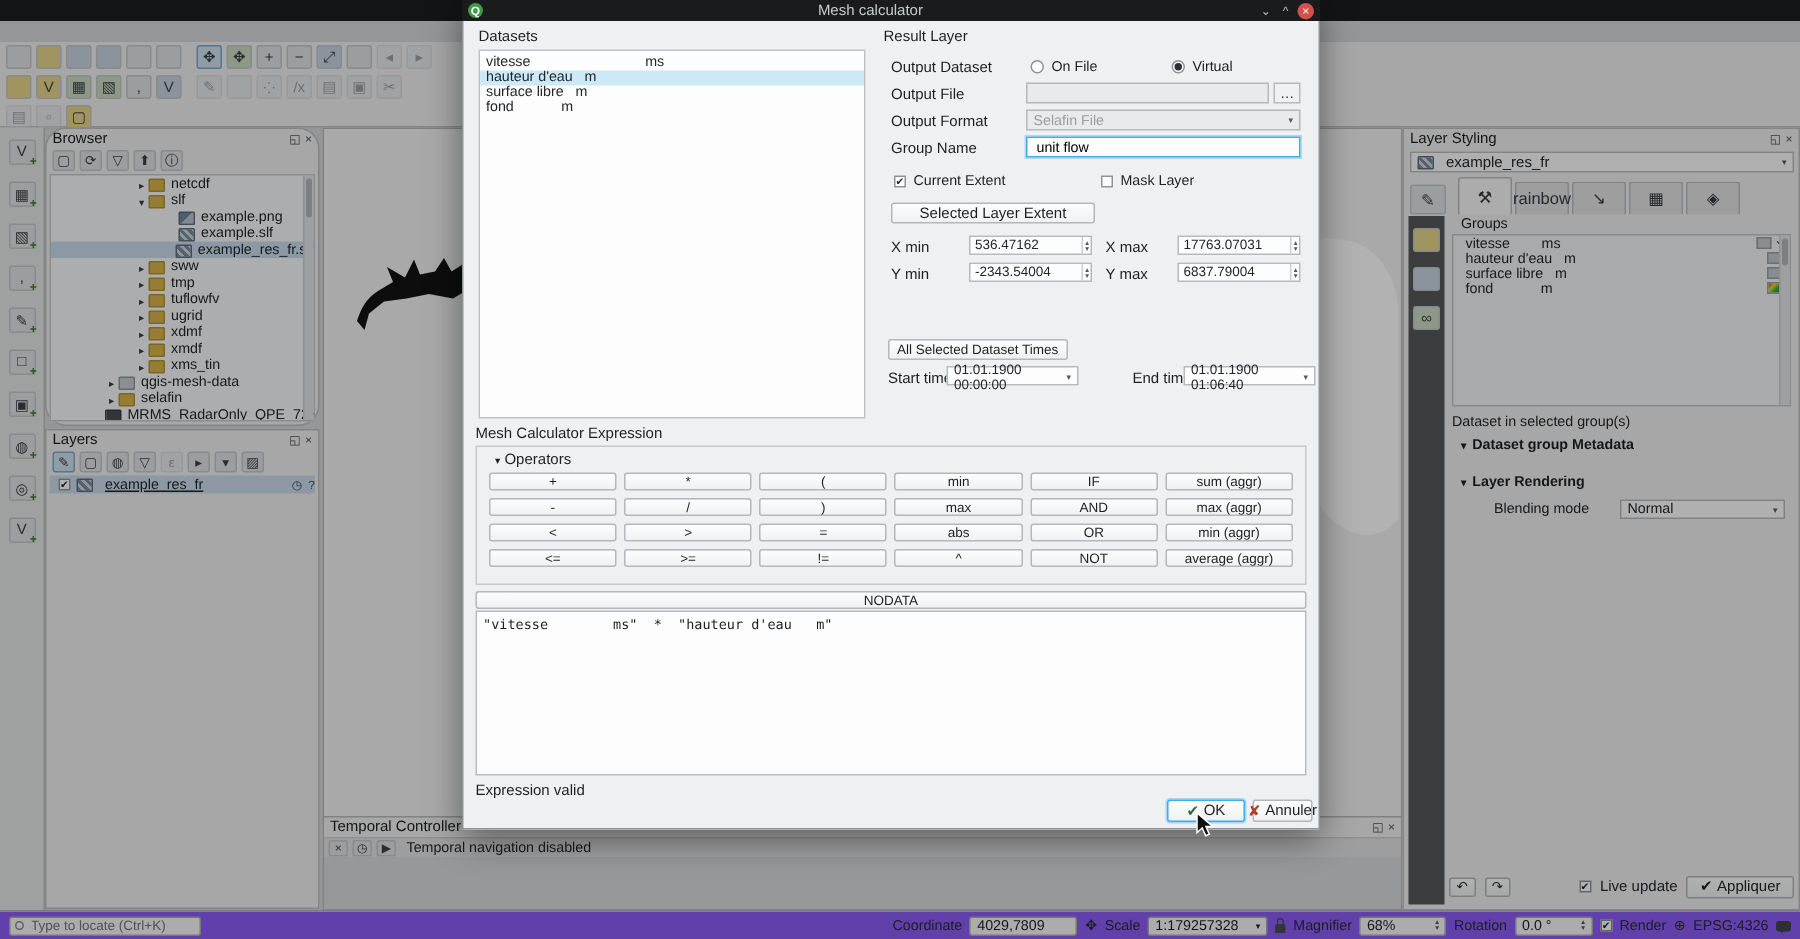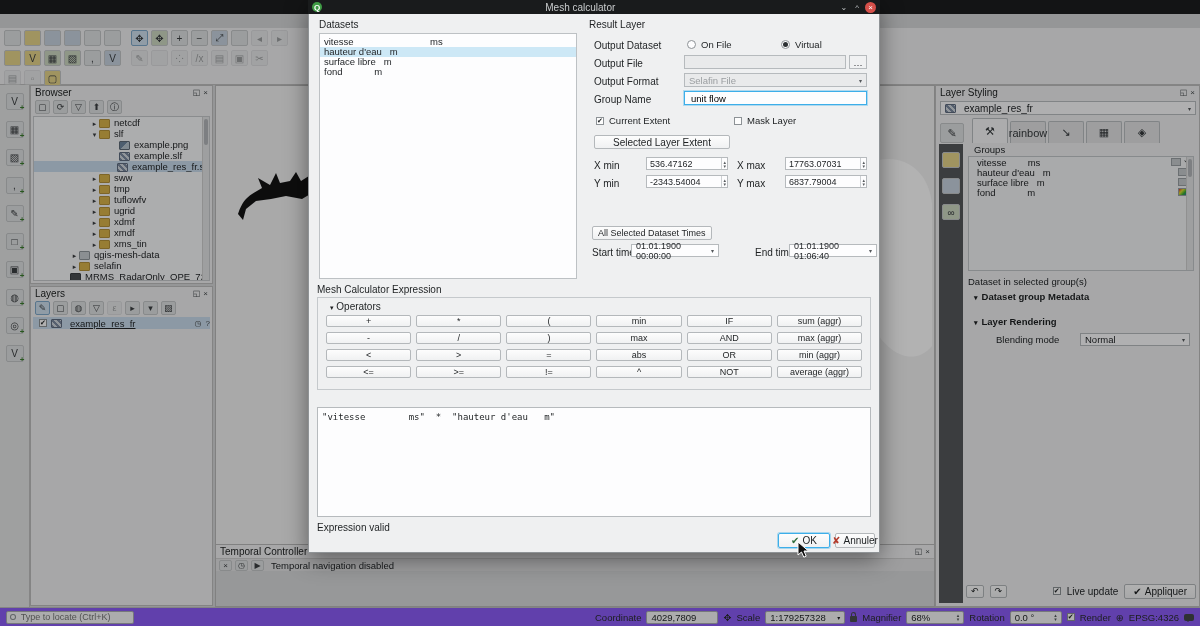--- a/index.html
+++ b/index.html
@@ -292,7 +292,7 @@
         </div>
       </div>
 
-    <div class="panel" style="left:30px;top:85px;width:183px;height:199px;">
+    <div class="panel" style="left:30px;top:85px;width:183px;height:199px;border-radius:14px;">
       <div class="phead">
         <span class="ttl">Browser</span>
         <span class="dockics">

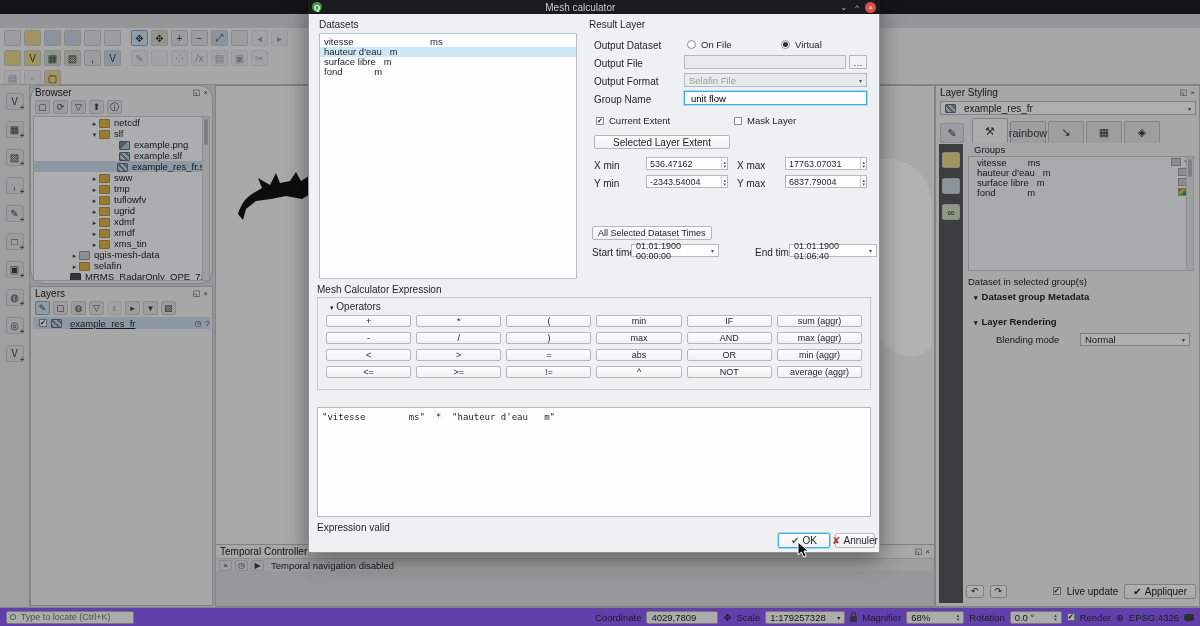--- a/index.html
+++ b/index.html
@@ -130,7 +130,7 @@
   .radio{width:9px;height:9px;border-radius:50%;background:#fdfdfe;border:1px solid #8d9296;display:inline-flex;align-items:center;justify-content:center;flex:none;}
   .radio.on::after{content:"";width:5px;height:5px;border-radius:50%;background:#2c3033;}
   .inline{position:absolute;display:flex;align-items:center;gap:5px;font-size:9.5px;color:#1d2022;}
-  .spinfield{position:absolute;height:13px;background:#fdfdfe;border:1px solid #b6babd;display:flex;align-items:center;font-size:9px;}
+  .spinfield{position:absolute;height:13px;background:#fdfdfe;border:1px solid #b6babd;display:flex;font-size:9px;}
   .spinfield .val{flex:1;padding:0 3px;}
   .spinfield .spin{border-left:1px solid #cdd0d3;height:100%;justify-content:center;padding:0 1px;}
   .opgroup{position:absolute;left:8px;right:8px;top:283px;height:93px;border:1px solid #c5c9cc;}

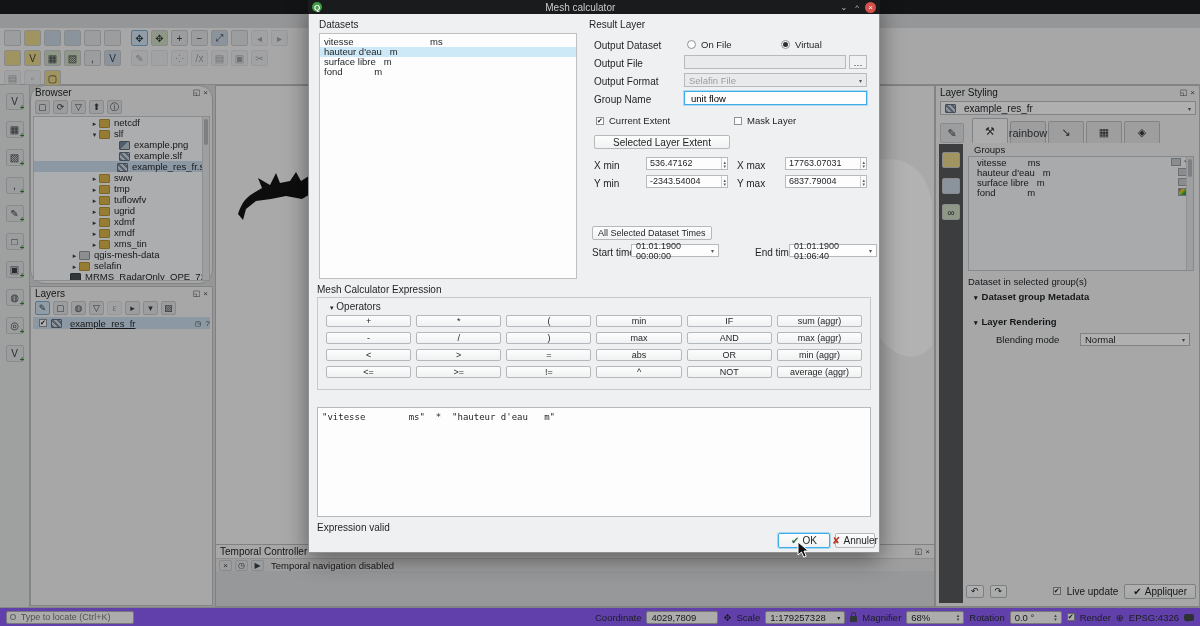--- a/index.html
+++ b/index.html
@@ -768,6 +768,9 @@
             <span class="btn opbtn">average (aggr)</span>
           </div>
       </div>
+      <div class="btn" style="position:absolute;left:8px;right:8px;top:380px;height:12px;font-size:9px;">
+          <span>NODATA</span>
+        </div>
 
       <div class="exparea">"vitesse        ms"  *  "hauteur d'eau   m"</div>
 

